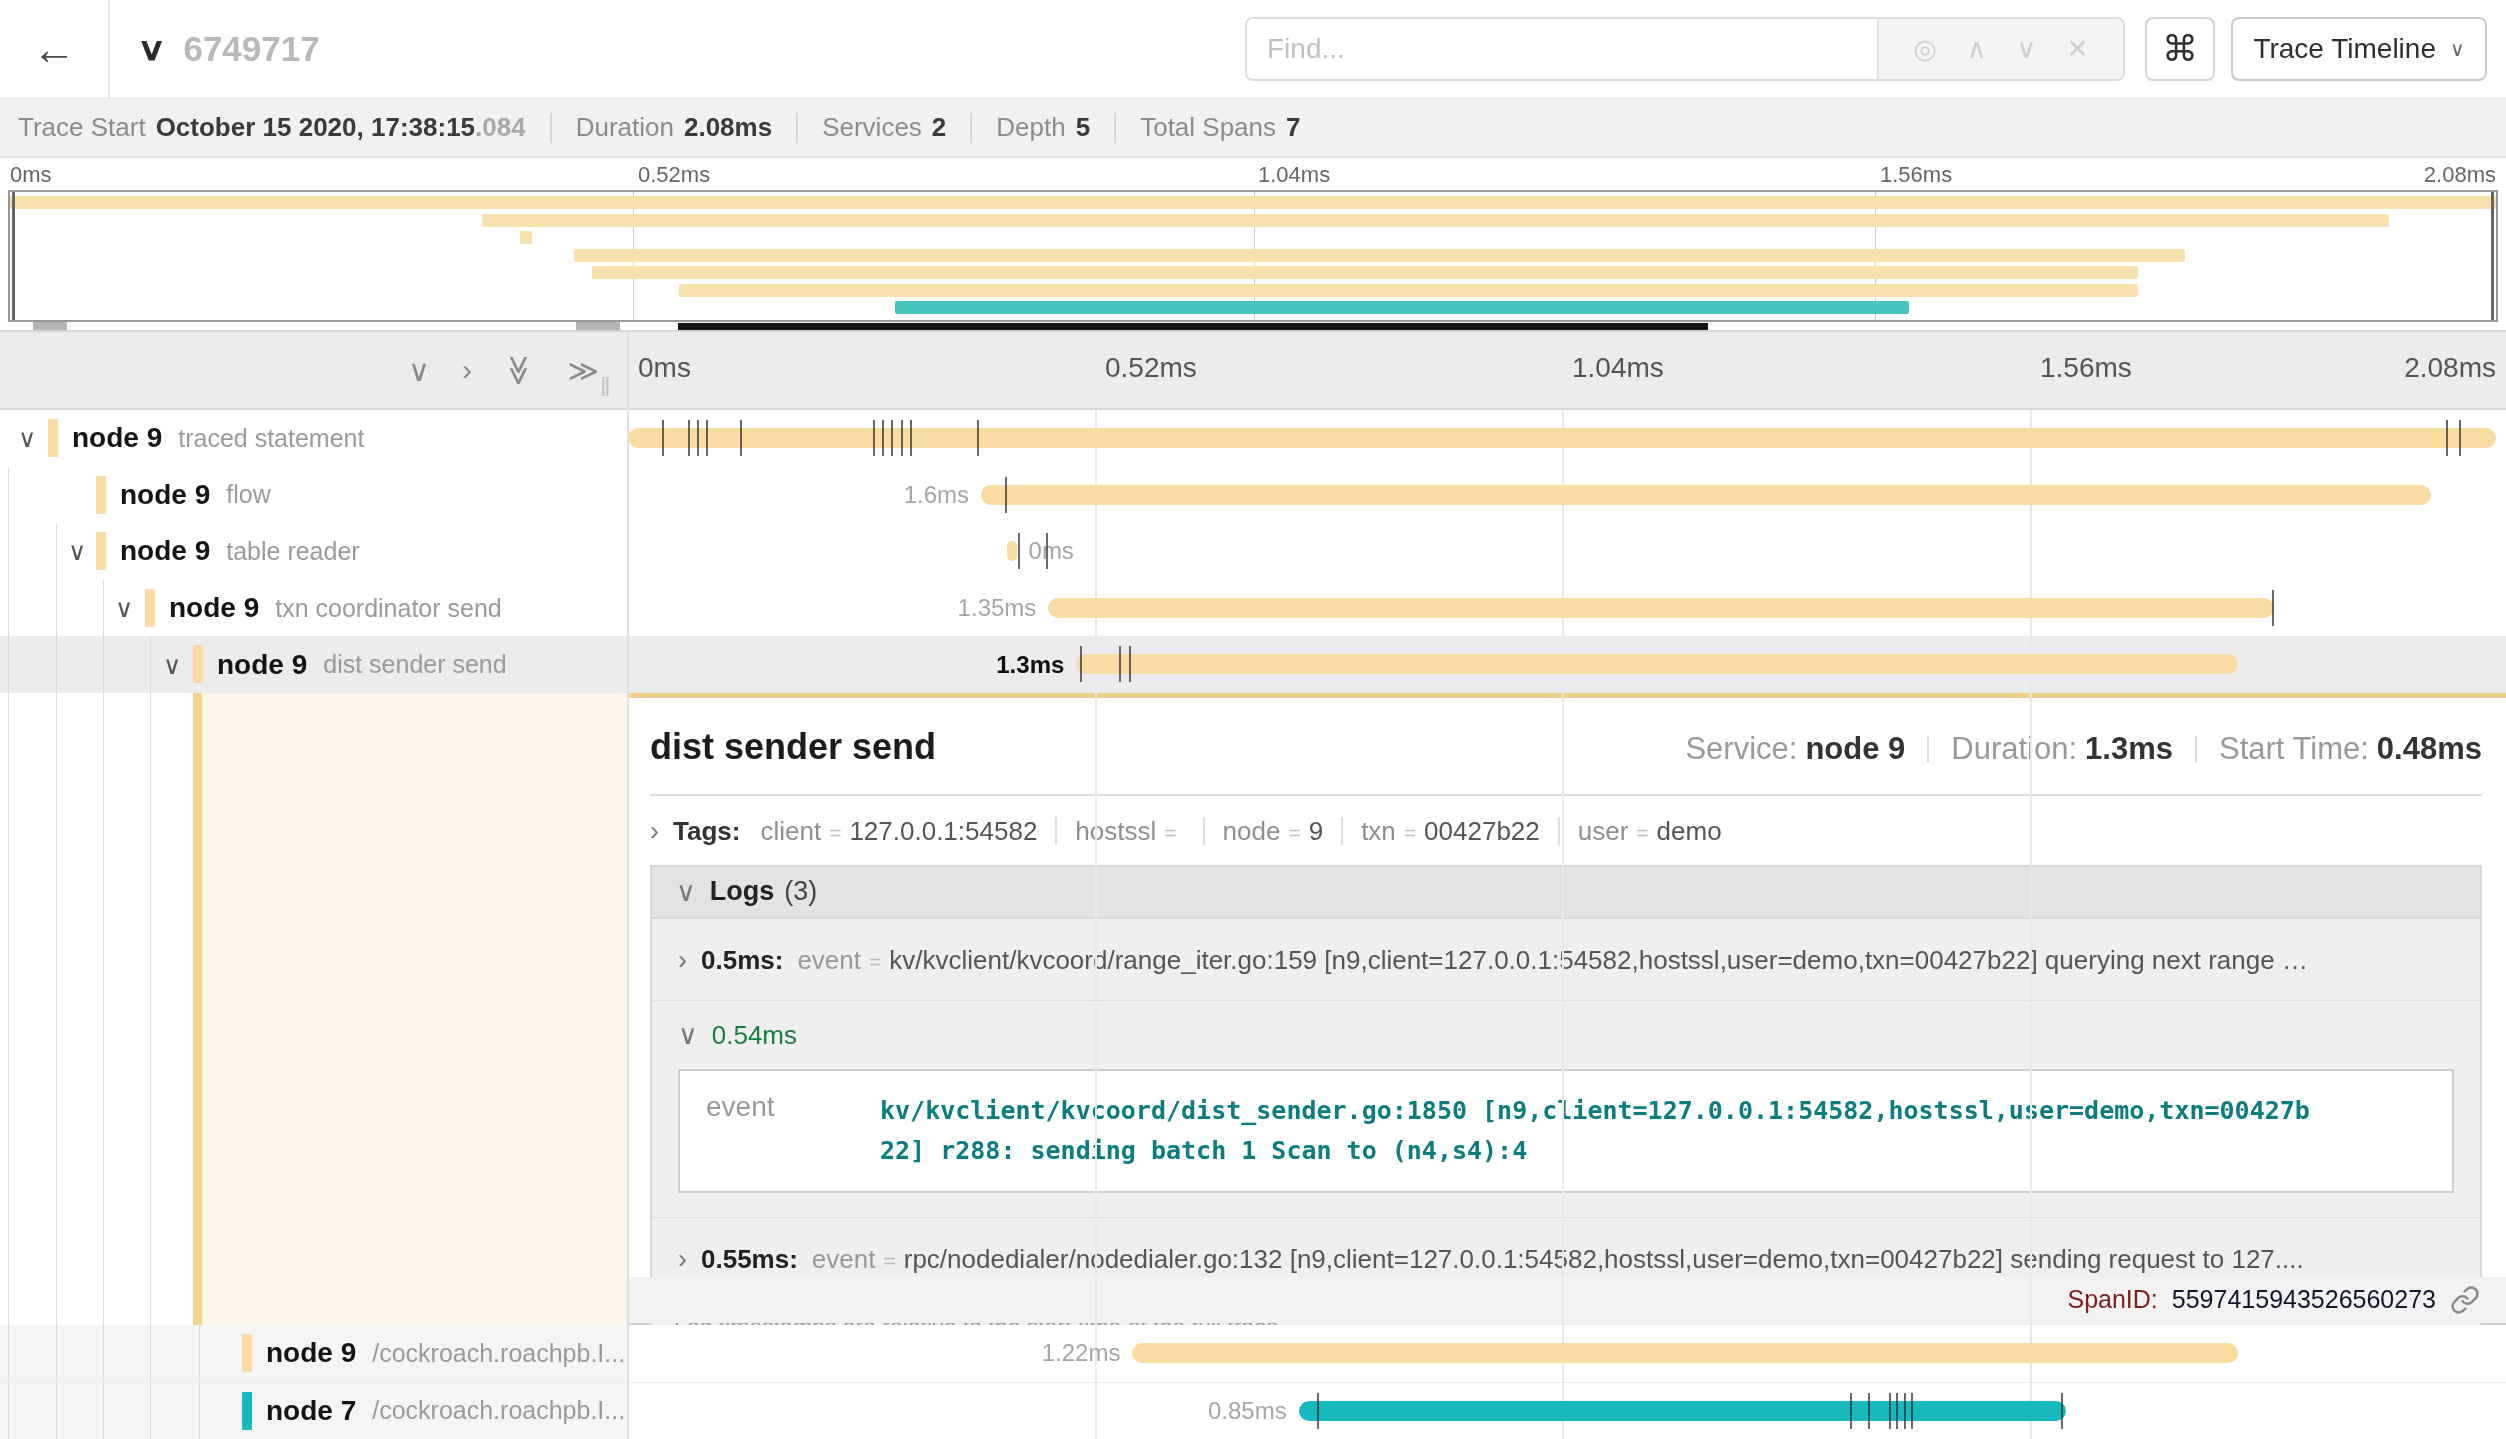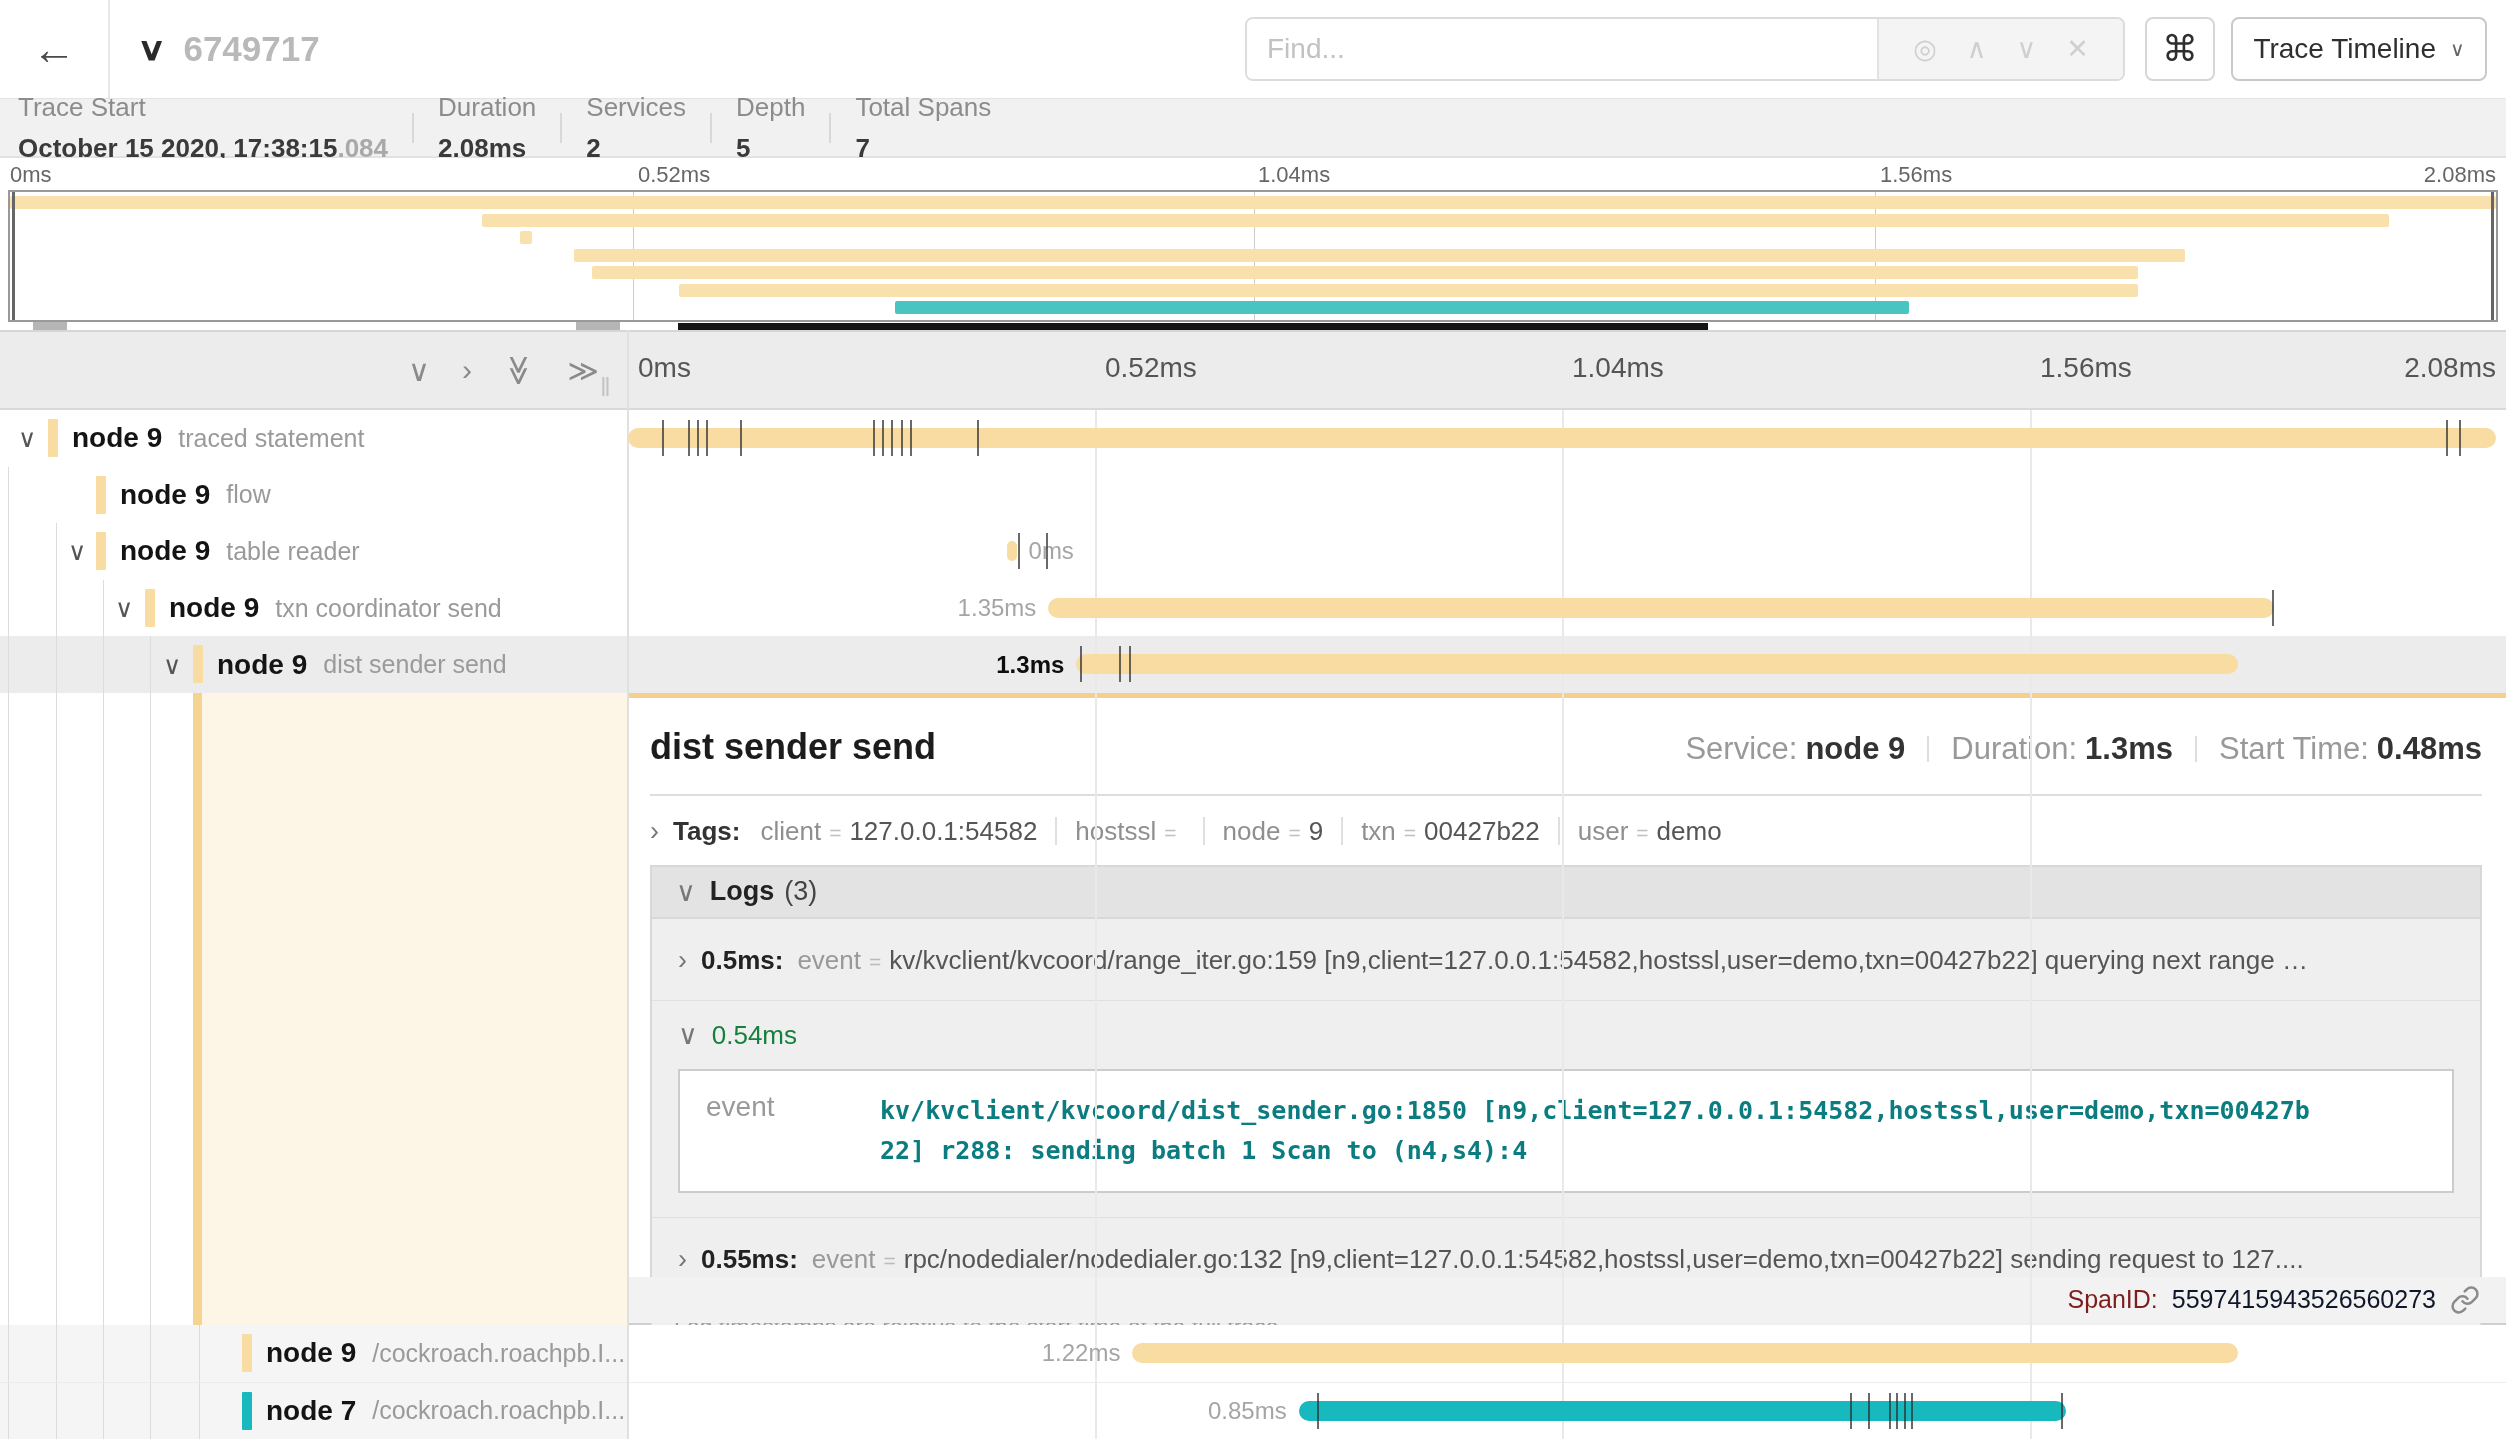--- a/index.html
+++ b/index.html
@@ -35,7 +35,7 @@
   .infobar { position:absolute; left:0; top:98px; width:2506px; height:60px; background:#f1f1f1;
              border-top:1px solid #e3e3e3; border-bottom:2px solid #e2e2e2;
              display:flex; align-items:center; padding-left:18px; font-size:26px; color:#8c8c8c; }
-  .info-item { display:flex; align-items:baseline; gap:10px; white-space:nowrap;flex-direction:column; }
+  .info-item { display:flex; align-items:baseline; gap:10px; white-space:nowrap; }
   .info-val { font-weight:700; color:#3a3a3a; }
   .info-suffix { font-weight:700; color:#a9a9a9; }
   .info-sep { width:2px; height:30px; background:#d8d8d8; margin:0 24px; }

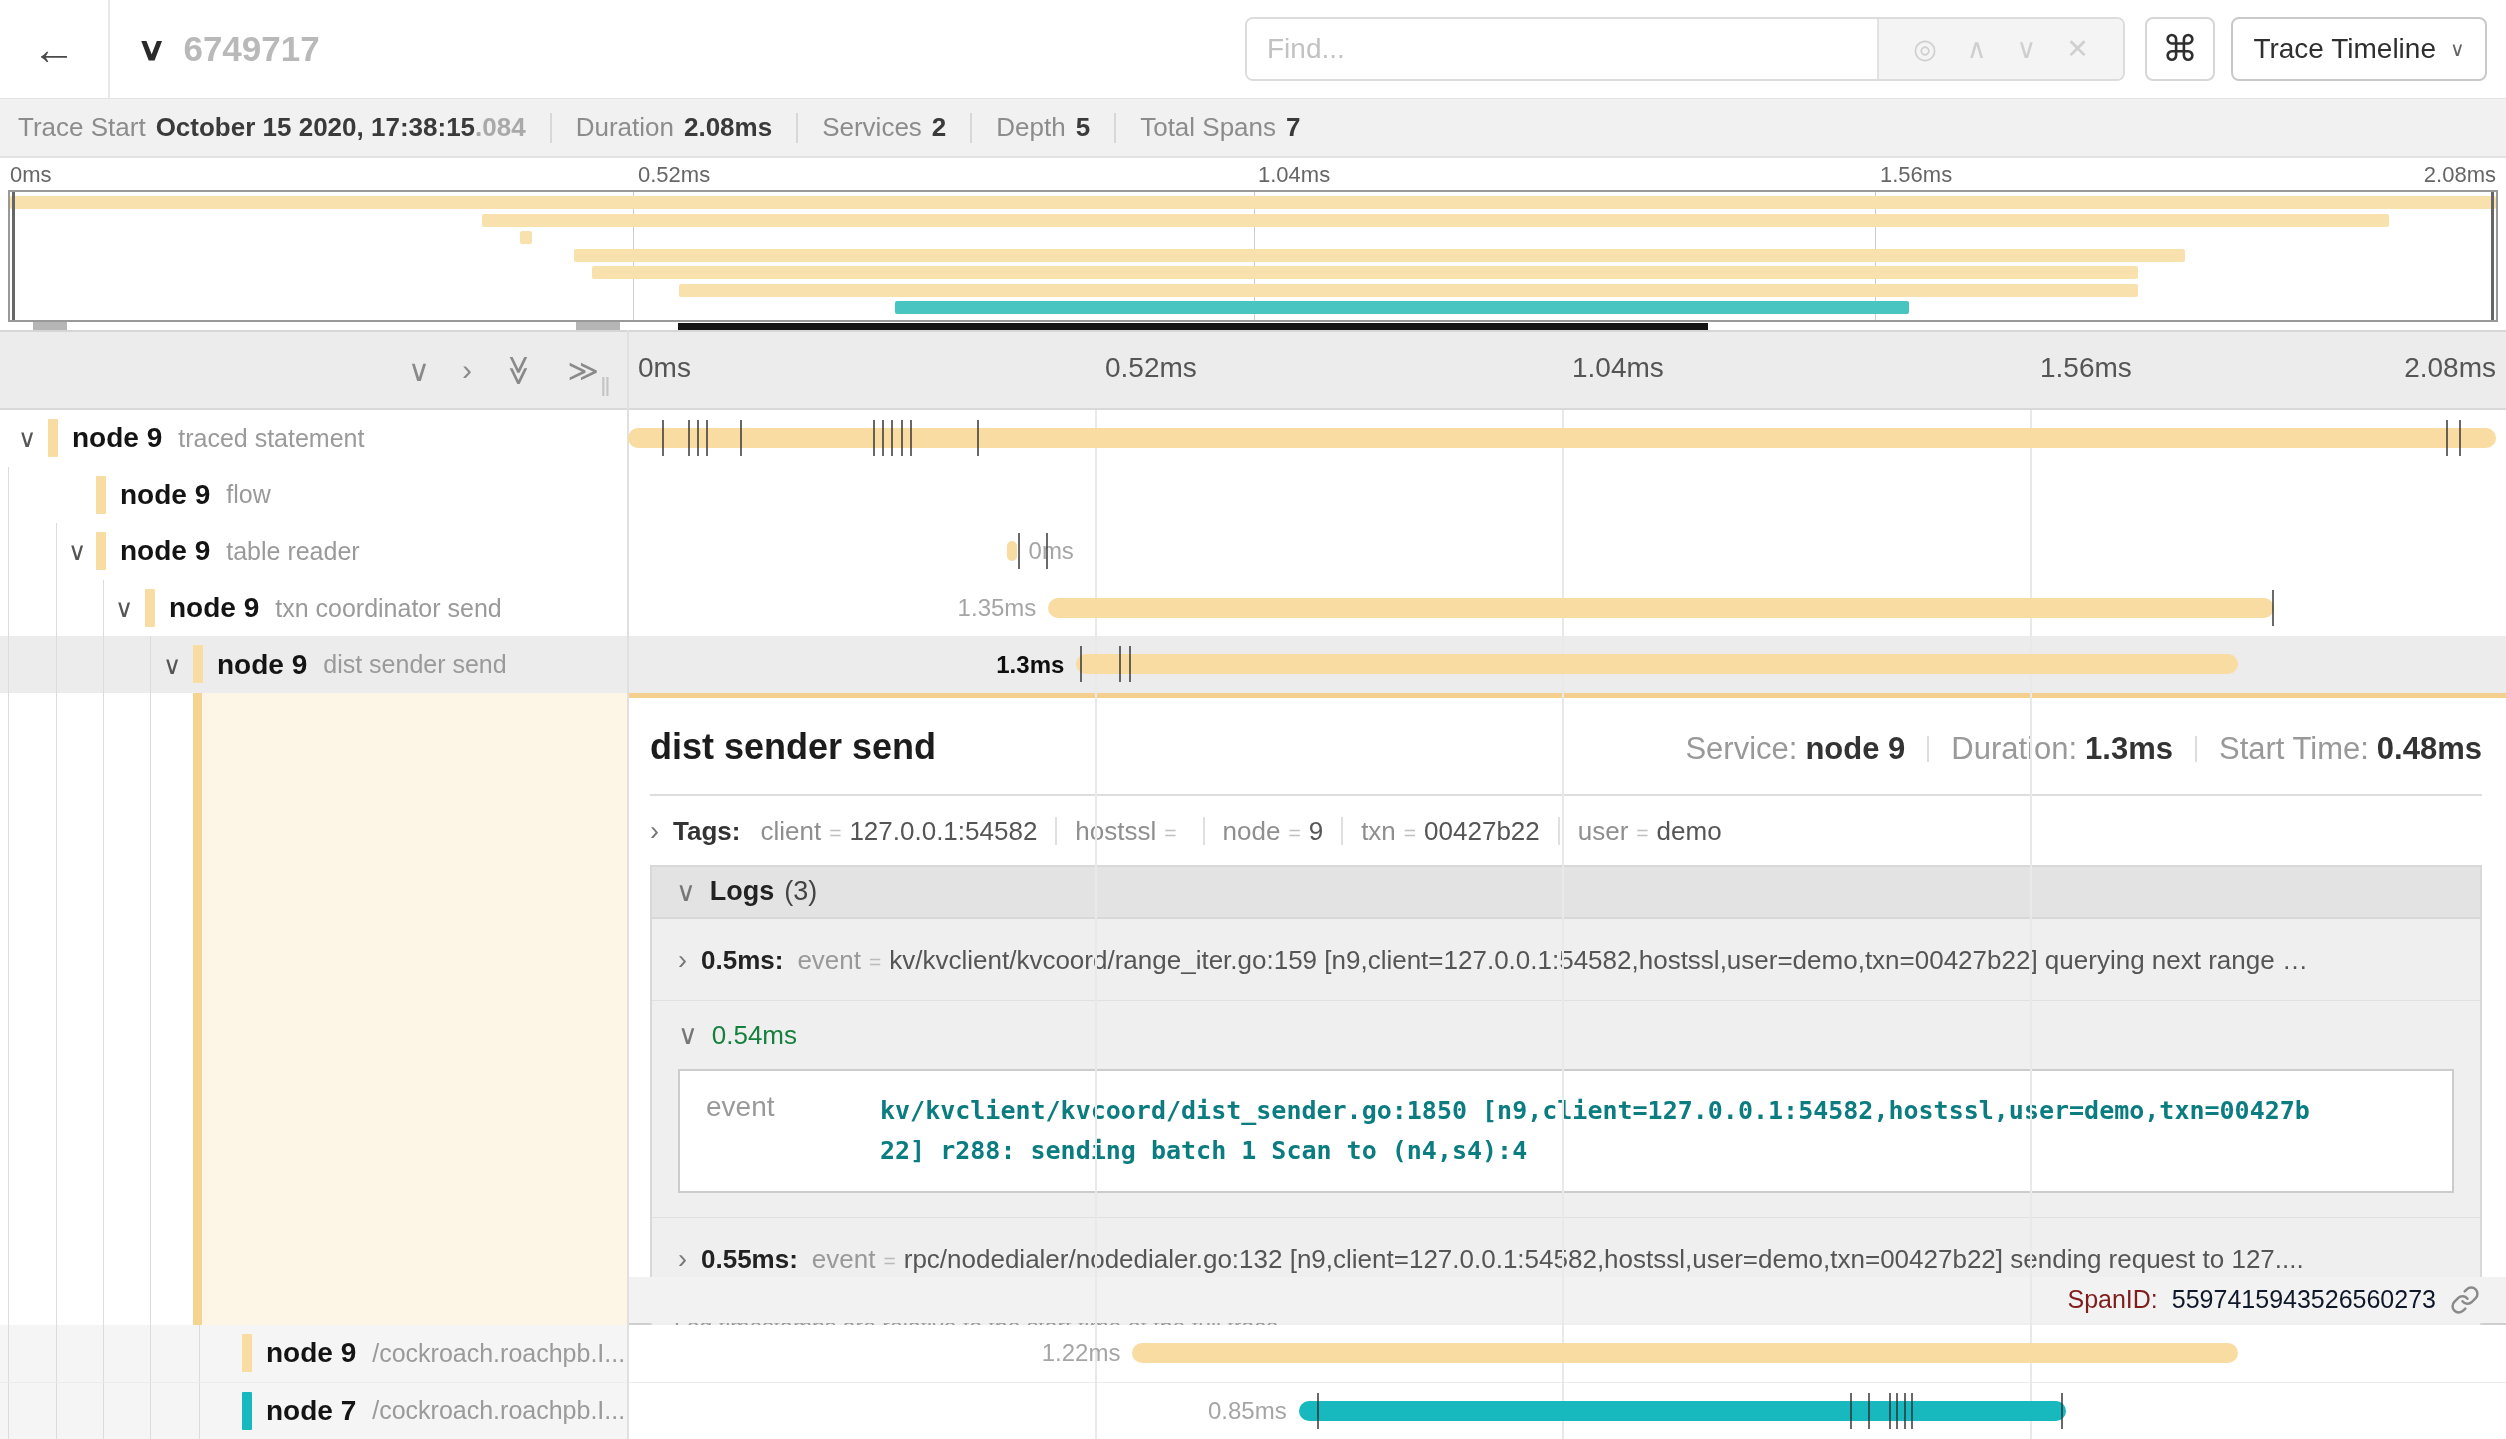--- a/index.html
+++ b/index.html
@@ -267,6 +267,11 @@
               <span class="op">flow</span>
             </div>
           </div>
+          <div class="row-bars">
+            <span class="dur-label" style="right: 81.1%; margin-right: 12px;">1.6ms</span>
+            <div class="bar" style="left: 18.9%; width: 77.6%; background: rgb(248, 220, 161);"></div>
+            <div class="tick" style="left: 20.2%;"></div>
+          </div>
         </div>
         <div class="span-row" style="height: 56.6px;">
           <div class="row-name">

